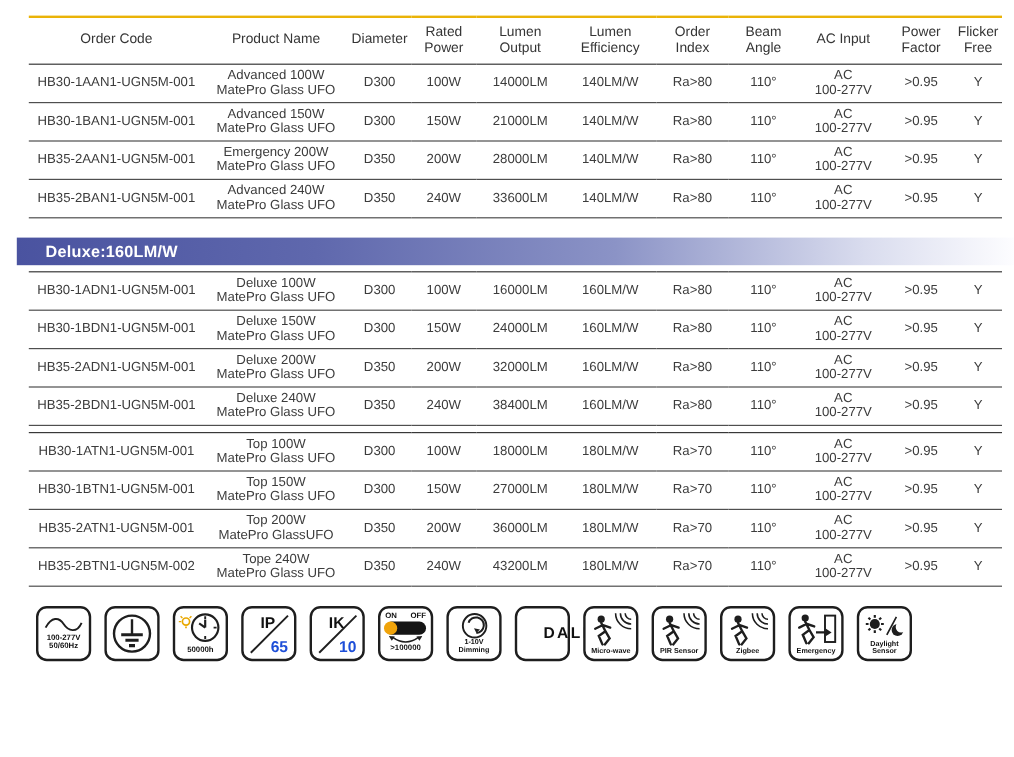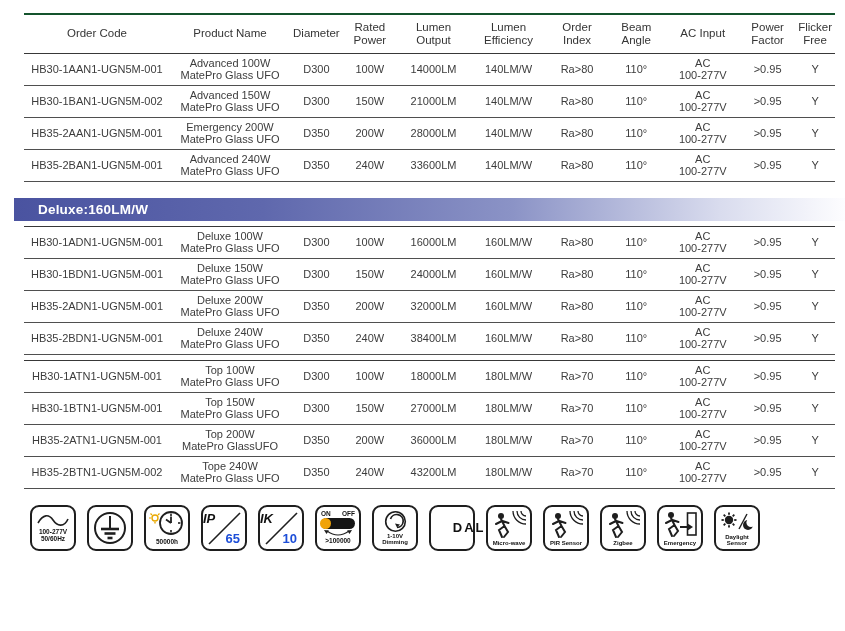--- a/index.html
+++ b/index.html
@@ -21,7 +21,7 @@
     border-collapse:collapse; table-layout:fixed;
     font-size:11px; color:#3c3c3c;
   }
-  table.spec.with-head { border-top:2px solid #14532d; }
+  table.spec.with-head { border-top:2px solid #eab308; }
   table.spec thead th {
     font-weight:400; font-size:11.5px; color:#353535;
     height:39px; border-bottom:1.5px solid #383838;

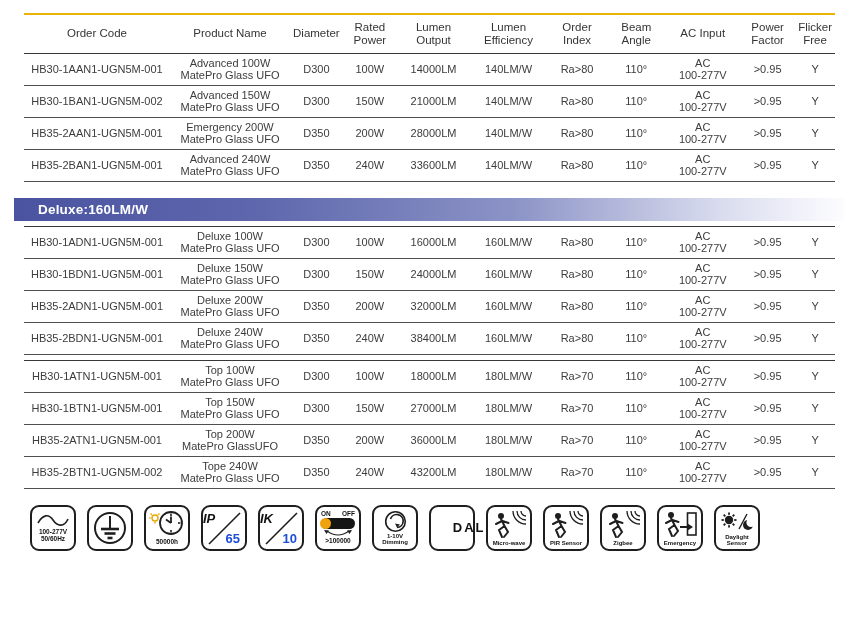--- a/index.html
+++ b/index.html
@@ -155,7 +155,7 @@
         </tr>
         <tr>
           <td>
-            <div>HB30-1BAN1-UGN5M-002</div>
+            <div>HB30-1BAN1-UGN5M-001</div>
           </td>
           <td>
             <div>Advanced 150W</div>

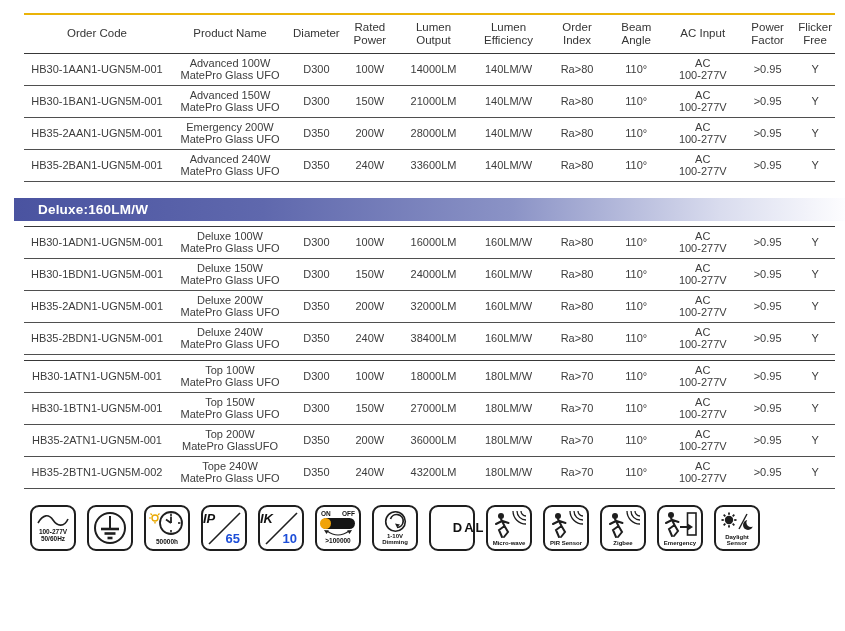--- a/index.html
+++ b/index.html
@@ -43,7 +43,7 @@
   .ic-cap  { font-size:6.5px; font-weight:bold; line-height:7.5px; text-align:center; white-space:nowrap; }
   .ic-cap2 { font-size:6px;  font-weight:bold; line-height:6.5px; text-align:center; white-space:nowrap; }
   .abs { position:absolute; top:0; left:0; }
-  .rt-top { position:absolute; top:4px; left:0;  font-size:13px; font-weight:bold; color:#111;font-style:italic; }
+  .rt-top { position:absolute; top:4px; left:14px;  font-size:13px; font-weight:bold; color:#111; }
   .rt-bot { position:absolute; bottom:3px; right:5px; font-size:13px; font-weight:bold; color:#1d4ed8; }
   .sw-row { display:flex; justify-content:space-between; width:34px; font-size:6.5px; font-weight:bold; }
   .sw-pill { width:34px; height:11px; background:#151515; border-radius:6px; position:relative; margin:1px 0; }

